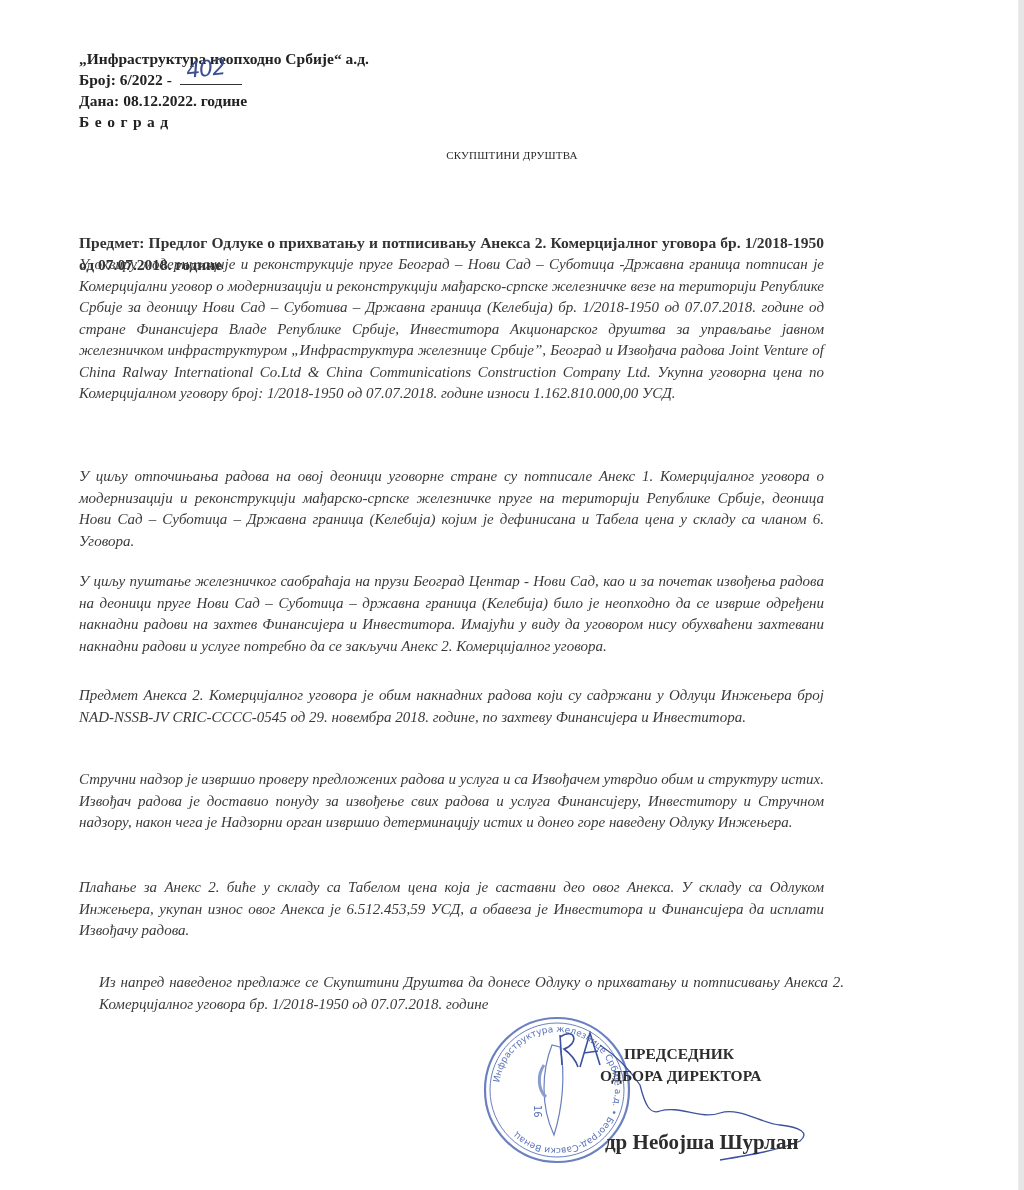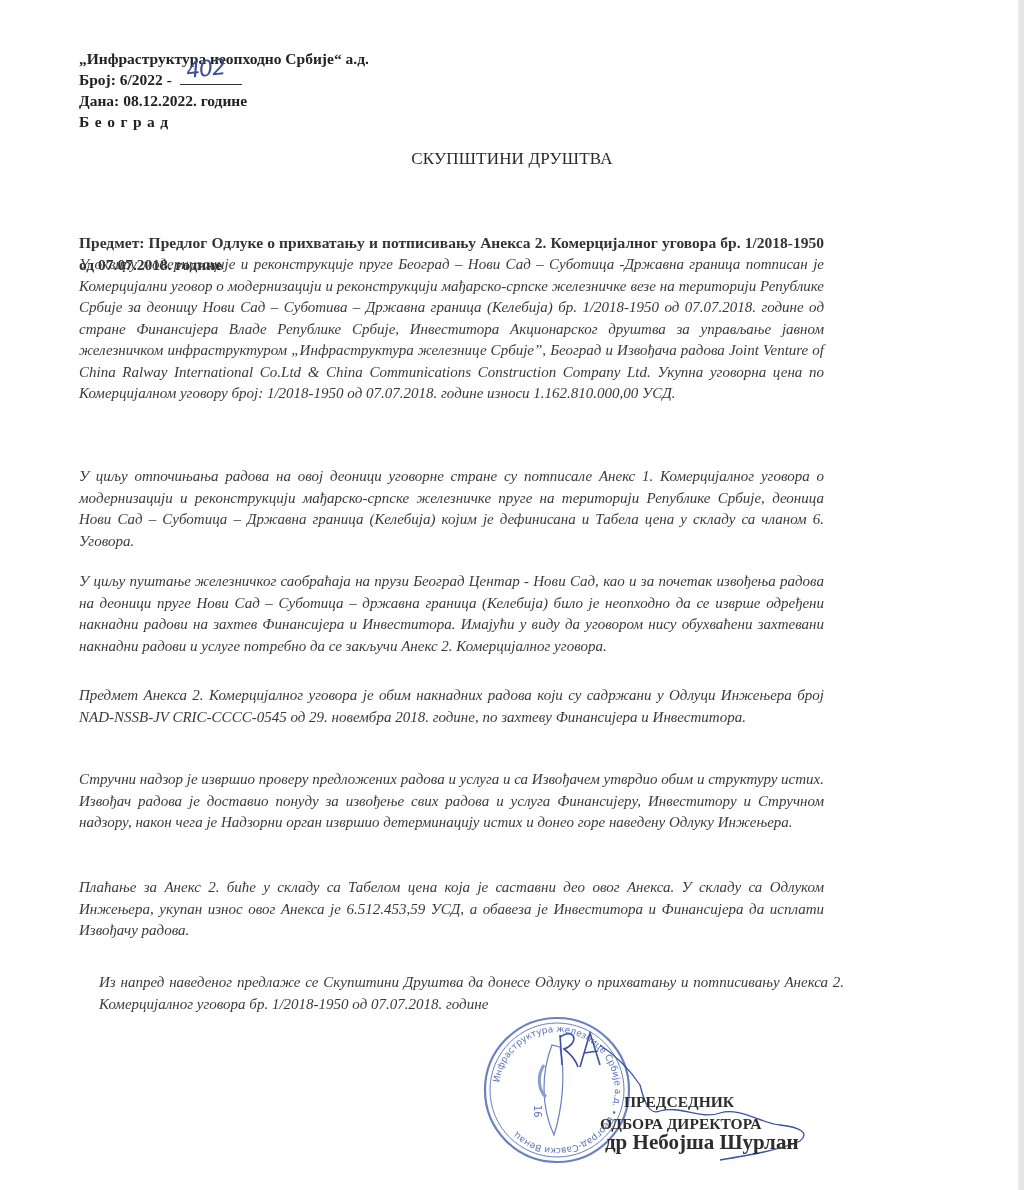--- a/index.html
+++ b/index.html
@@ -16,7 +16,7 @@
     position: absolute; left: 6px; top: -12px; font-family: "DejaVu Sans", sans-serif; font-style: italic;
     font-size: 22px; color: #3c4f8f; font-weight: normal; letter-spacing: -1px; transform: rotate(-6deg);
   }
-  .addressee { position: absolute; left: 0; right: 0; top: 149px; text-align: center; font-size: 17px; color: #2a2a2a; letter-spacing: 0.2px; font-family: "Liberation Serif", serif; }
+  .addressee { position: absolute; left: 0; right: 0; top: 149px; text-align: center; font-size: 11px; color: #2a2a2a; letter-spacing: 0.2px; font-family: "Liberation Serif", serif; }
   .subject { position: absolute; left: 79px; width: 745px; top: 188px; font-size: 15.5px; line-height: 22px; font-weight: bold; color: #333; text-align: justify; margin-top: 44px; }
   .para { position: absolute; left: 79px; width: 745px; font-size: 15px; line-height: 21.5px; color: #3a3a3a; text-align: justify; font-style: italic; }
   #p1 { top: 254px; }

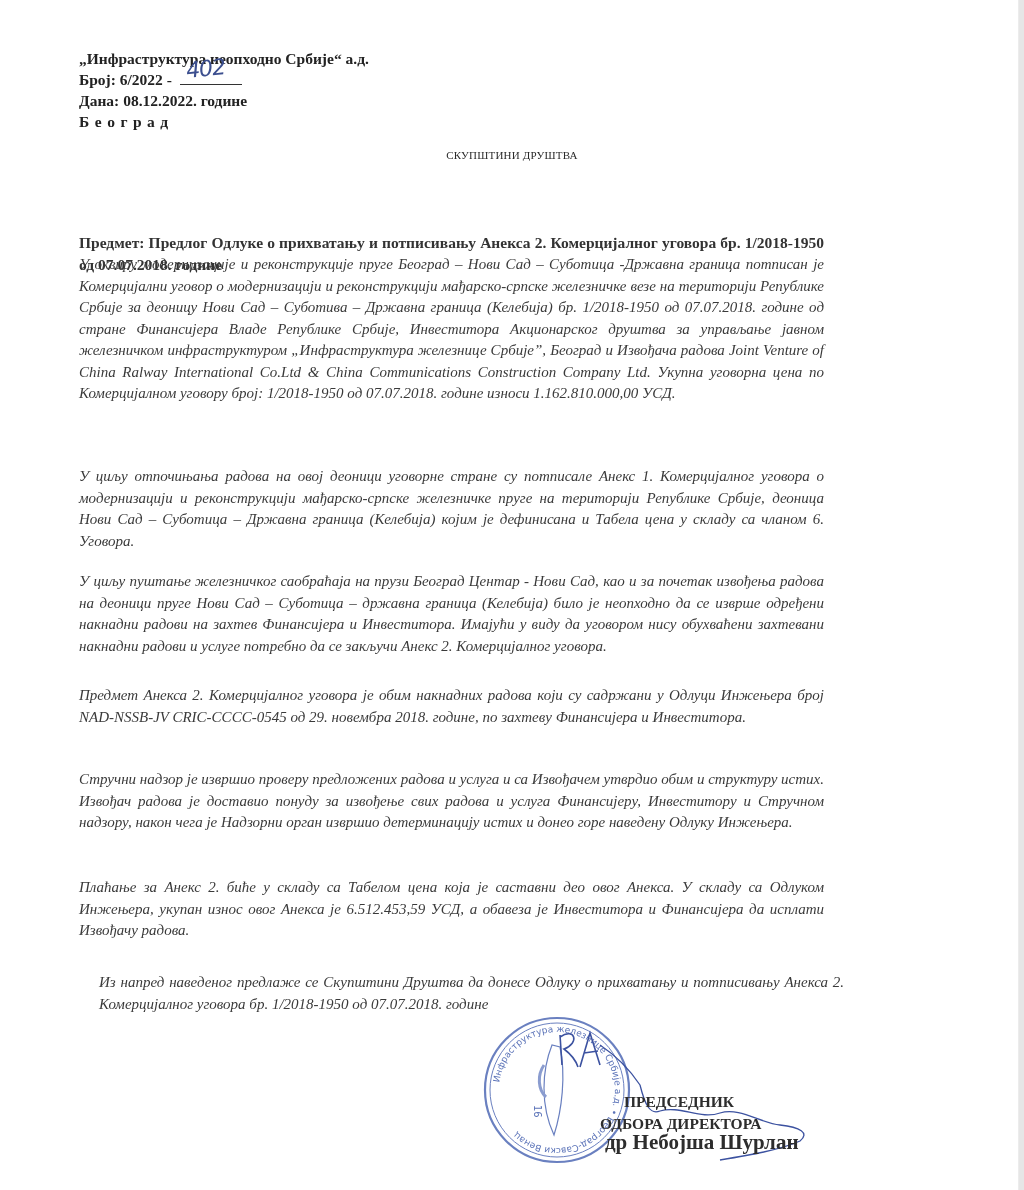--- a/index.html
+++ b/index.html
@@ -26,7 +26,7 @@
   #p5 { top: 769px; }
   #p6 { top: 877px; }
   #p7 { top: 972px; margin-left: 20px; }
-  .signature-block { position: absolute; left: 590px; top: 1091px; font-weight: bold; font-size: 15.5px; line-height: 22px; color: #2d2d2d; }
+  .signature-block { position: absolute; left: 590px; top: 1043px; font-weight: bold; font-size: 15.5px; line-height: 22px; color: #2d2d2d; }
   .sig-title1 { padding-left: 34px; }
   .sig-title2 { padding-left: 10px; }
   .sig-name { position: absolute; left: 605px; top: 1130px; font-weight: bold; font-size: 21px; color: #2d2d2d; white-space: nowrap; }

